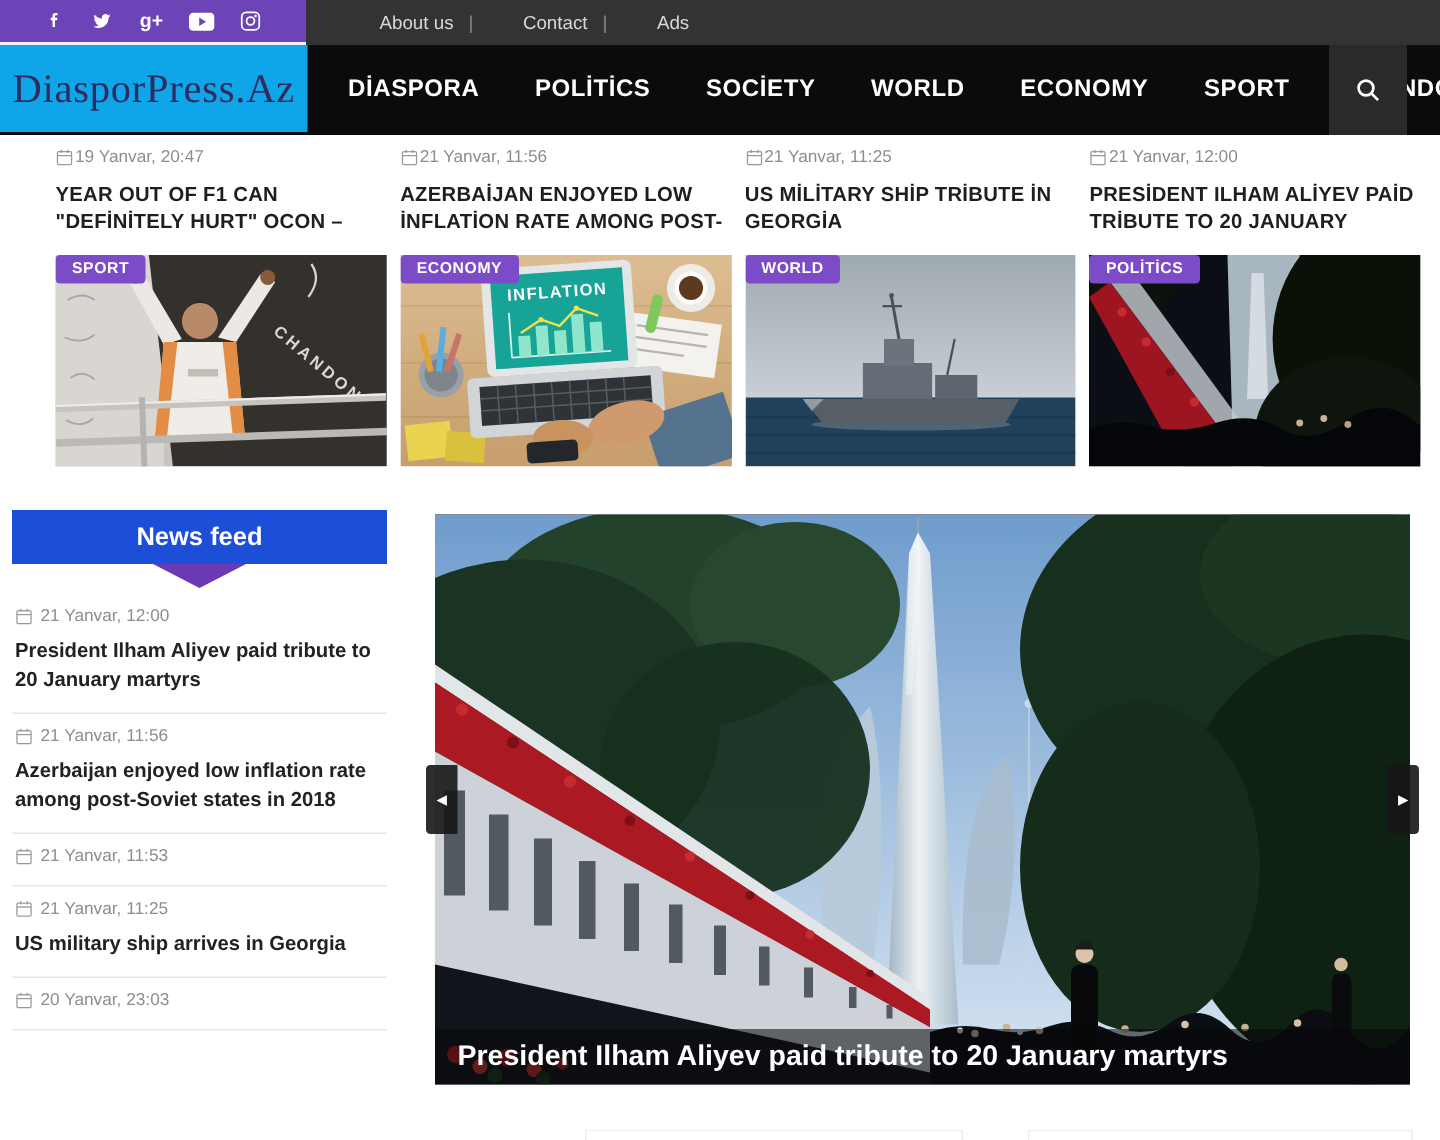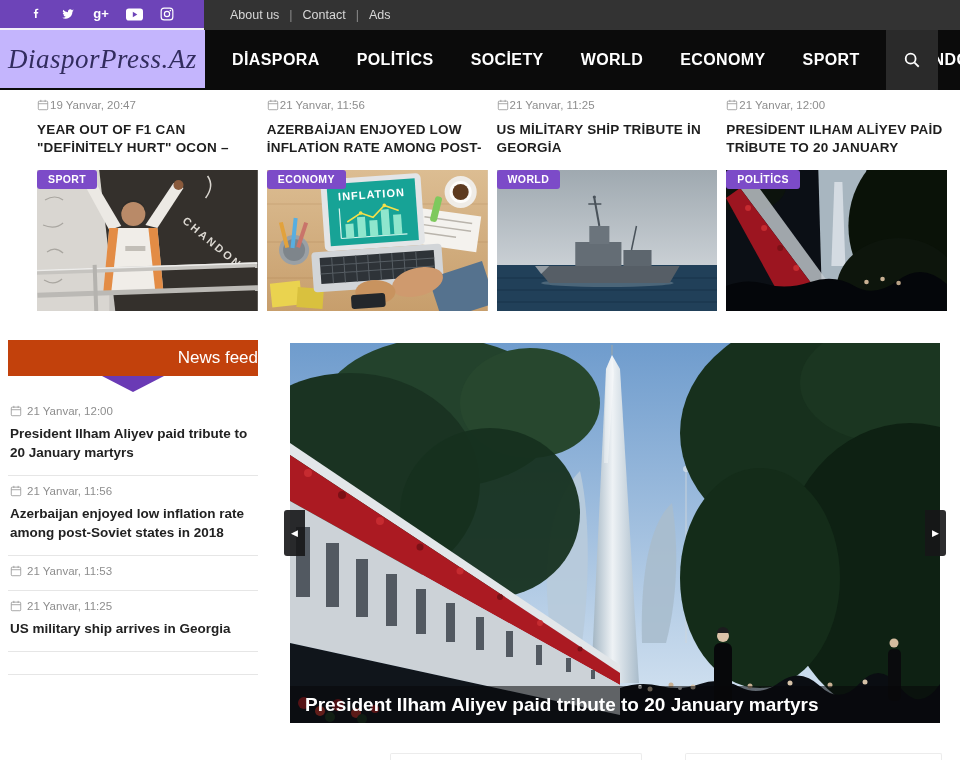--- a/index.html
+++ b/index.html
@@ -15,7 +15,7 @@
   .topbar-links{position:absolute;left:230px;top:0;height:30px;display:flex;align-items:center;gap:10px;
     color:#d8d8d8;font-size:12.5px;}
   .topbar-links .sep{color:#8a8a8a;}
-  .topbar-links span[data-interactable="true"]{cursor:pointer;}
+  .topbar-links span[data-interactable="true"]{cursor:pointer;margin-left:23px;}
   .topbar-langs{position:absolute;right:22px;top:0;height:30px;display:flex;align-items:center;gap:14px;
     color:#cfcfcf;font-size:12.5px;margin-top:32px;}
   .topbar-langs span{cursor:pointer;}

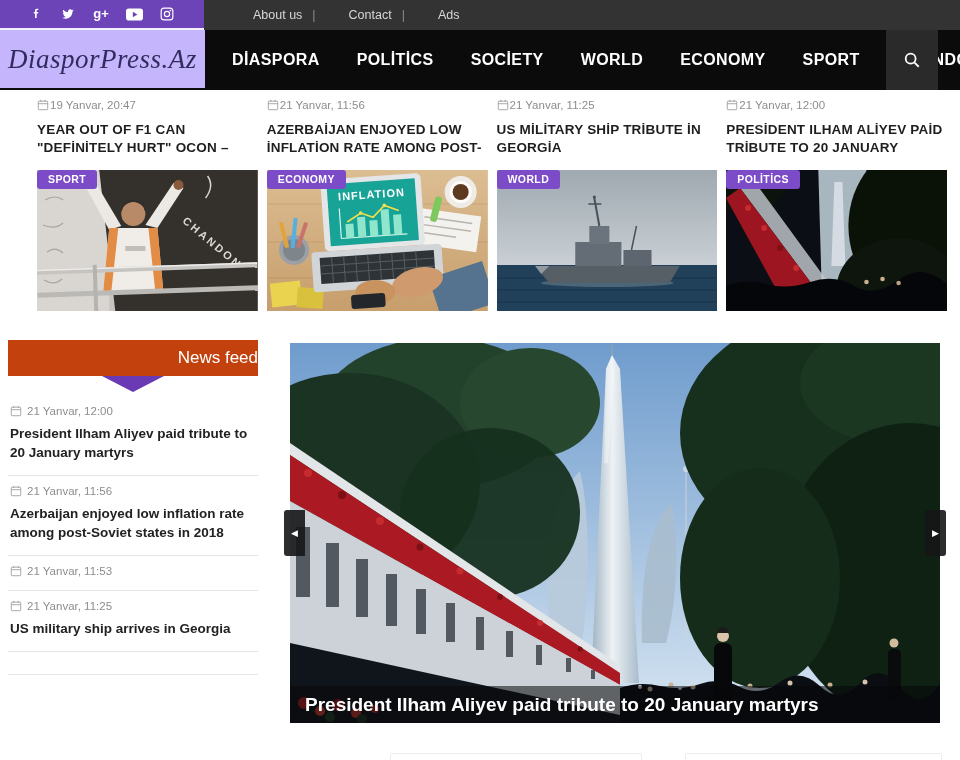--- a/index.html
+++ b/index.html
@@ -22,8 +22,8 @@
 
   
   .header{position:absolute;left:0;top:30px;width:960px;height:60px;background:#0b0b0b;}
-  .logo-box{position:absolute;left:0;top:0;width:205px;height:58px;background:#c4b5fd;
-    display:flex;align-items:center;justify-content:center;cursor:pointer;font-style:italic;}
+  .logo-box{position:absolute;left:0;top:0;width:205px;height:58px;background:#0ea5e9;
+    display:flex;align-items:center;justify-content:center;cursor:pointer;}
   .logo-text{font-family:"Liberation Serif",serif;font-size:27px;color:#322c5e;letter-spacing:.5px;}
   .nav{position:absolute;left:232px;top:0;height:60px;display:flex;align-items:center;gap:37px;}
   .nav-item{color:#fff;font-size:16px;font-weight:bold;letter-spacing:.4px;cursor:pointer;white-space:nowrap;}

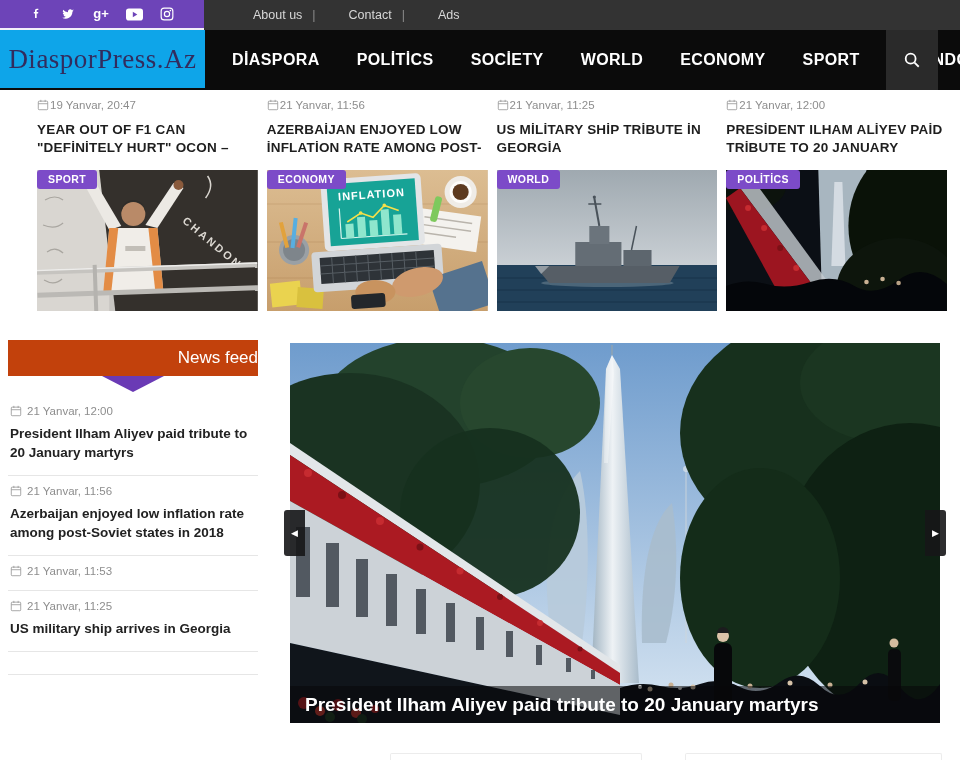--- a/index.html
+++ b/index.html
@@ -44,8 +44,8 @@
 
   
   .sidebar{position:absolute;left:8px;top:340px;width:250px;}
-  .sidebar-head{height:36px;background:#c2410c;color:#fff;font-size:17px;font-weight:normal;
-    text-align:right;line-height:36px;position:relative;}
+  .sidebar-head{height:36px;background:#1d4ed8;color:#fff;font-size:17px;font-weight:bold;
+    text-align:center;line-height:36px;position:relative;}
   .sidebar-tri{position:absolute;top:36px;left:50%;margin-left:-31px;width:0;height:0;
     border-left:31px solid transparent;border-right:31px solid transparent;border-top:16px solid #6a3ab5;}
   .feed-list{margin-top:20px;}

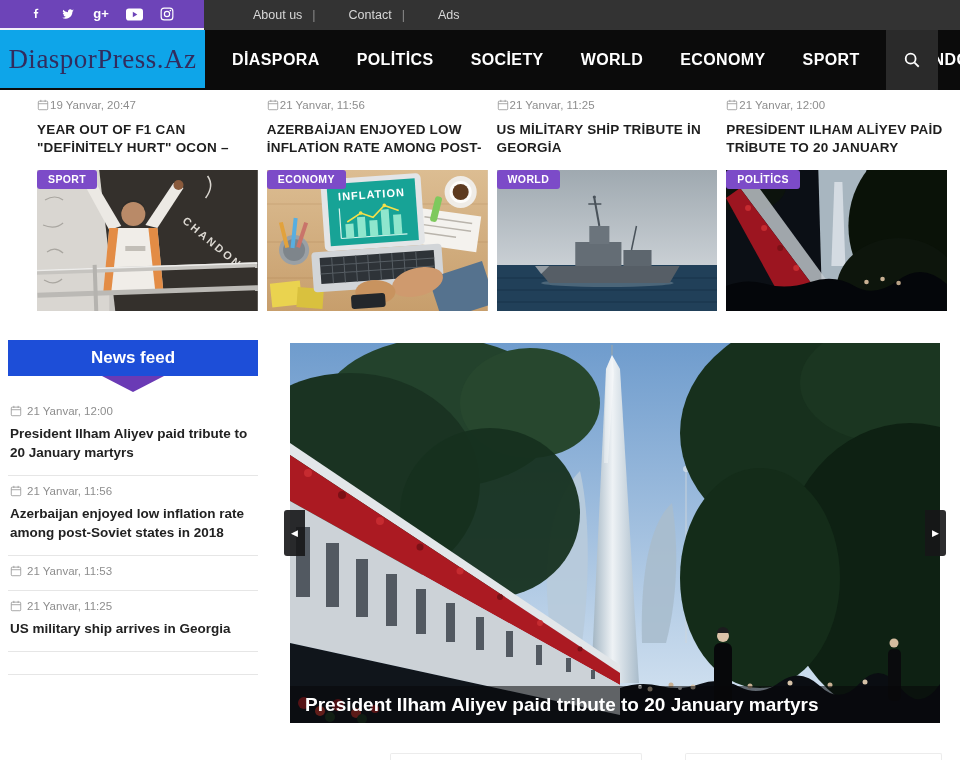--- a/index.html
+++ b/index.html
@@ -382,6 +382,15 @@
       </div>
 
       <div class="feed-item" data-interactable="false">
+        <div class="feed-date" data-interactable="false">
+          <svg data-interactable="false" width="12" height="12" viewBox="0 0 14 14" fill="none" stroke="#9a9a9a">
+              <rect x="1.5" y="2.5" width="11" height="10" rx="1"></rect>
+              <line x1="1.5" y1="5.5" x2="12.5" y2="5.5"></line>
+              <line x1="4.5" y1="1" x2="4.5" y2="3.5"></line>
+              <line x1="9.5" y1="1" x2="9.5" y2="3.5"></line>
+            </svg>
+          <span data-interactable="false">20 Yanvar, 23:03</span>
+        </div>
       </div>
     </div>
   </div>

